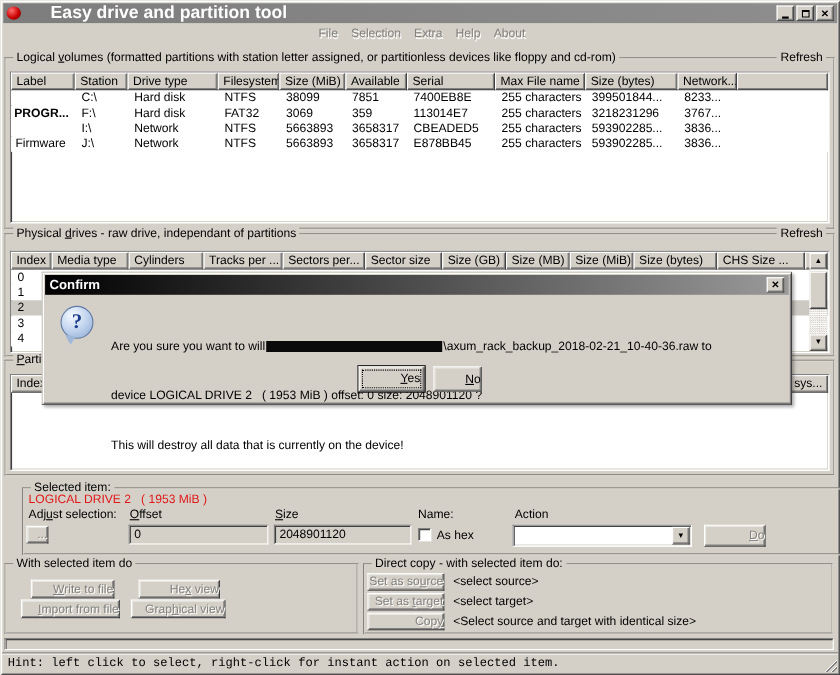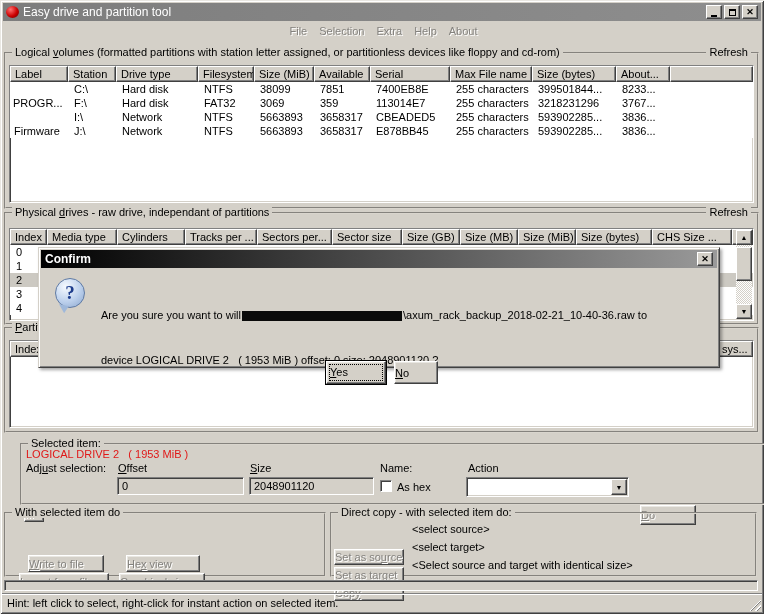--- a/index.html
+++ b/index.html
@@ -14,7 +14,7 @@
     background:linear-gradient(90deg,#7d7d7d,#8e8e8e); display:flex; align-items:center; padding:0 3px; }
   .app-icon { width:13px; height:12px; border-radius:50%;
     background:radial-gradient(circle at 35% 30%, #ff7070, #cc0000 55%, #5e0000); margin-right:4px; flex:0 0 auto; }
-  .title-text { color:#fff; font-weight:normal; font-size:12px; flex:1 1 auto; white-space:nowrap; overflow:hidden; }
+  .title-text { color:#fff; font-weight:bold; font-size:16px; flex:1 1 auto; white-space:nowrap; overflow:hidden;margin-left:23px; }
   .winbtns { display:flex; gap:2px; }
   .wbtn { width:16px; height:14px; background:#d4d0c8; border:1px solid; border-color:#fff #404040 #404040 #fff;
     box-shadow: inset -1px -1px 0 #808080; display:flex; align-items:center; justify-content:center;

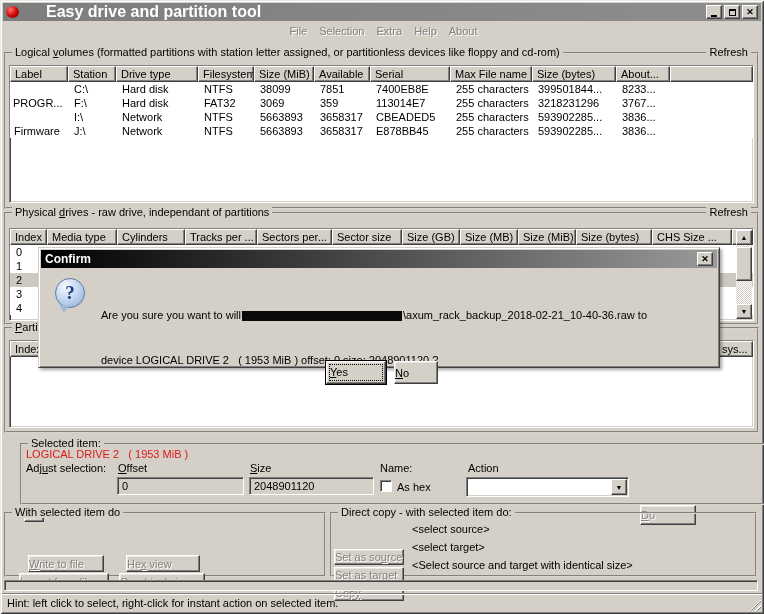--- a/index.html
+++ b/index.html
@@ -144,7 +144,7 @@
         <span class="hcell c6">Serial</span>
         <span class="hcell c7">Max File name</span>
         <span class="hcell c8">Size (bytes)</span>
-        <span class="hcell c9">About...</span>
+        <span class="hcell c9">Network...</span>
         <span class="hcell fill"></span>
       </div>
       <div class="trow">

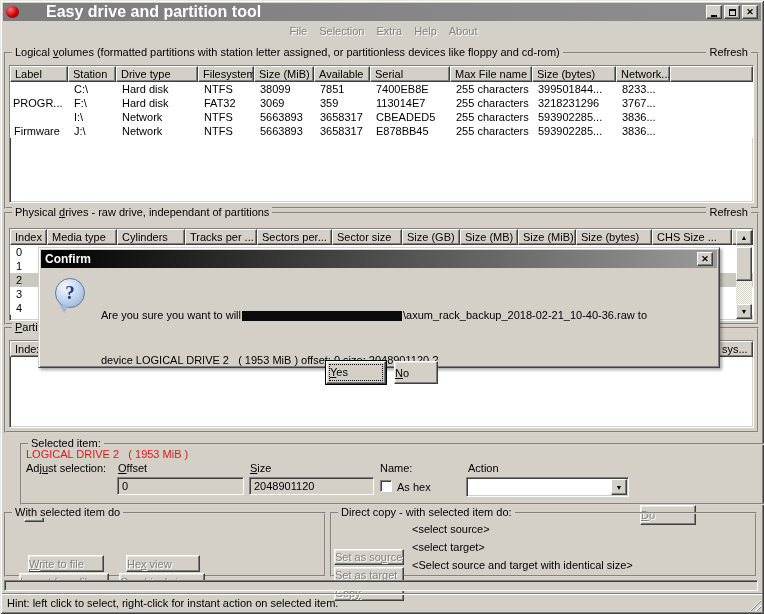--- a/index.html
+++ b/index.html
@@ -160,7 +160,7 @@
         <span class="tcell c9">8233...</span>
       </div>
       <div class="trow">
-        <span class="tcell c0" style="padding-left:3px;">PROGR...</span>
+        <span class="tcell c0" style="padding-left:3px;font-weight:bold;">PROGR...</span>
         <span class="tcell c1">F:\</span>
         <span class="tcell c2">Hard disk</span>
         <span class="tcell c3">FAT32</span>

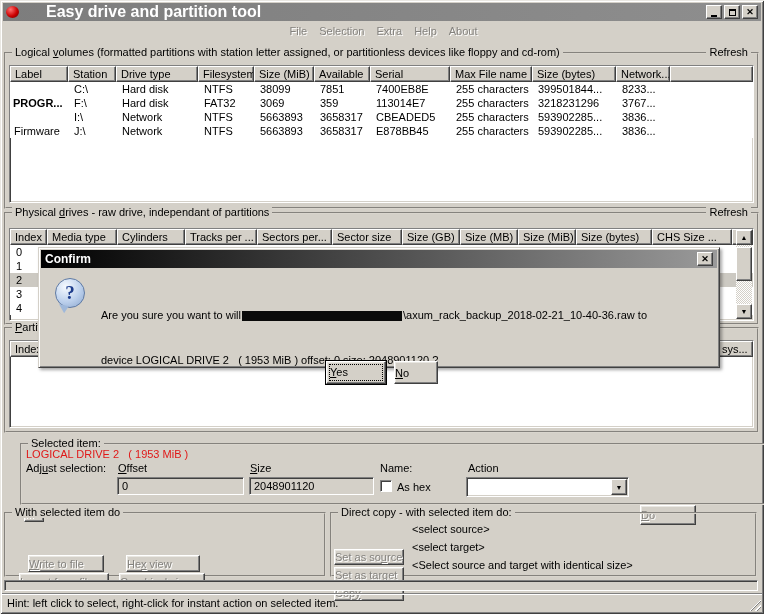--- a/index.html
+++ b/index.html
@@ -60,7 +60,7 @@
   
   .btn { display:block; position:absolute; background:#d4d0c8; border:1px solid; border-color:#fff #404040 #404040 #fff;
     box-shadow: inset -1px -1px 0 #808080, inset 1px 1px 0 #e9e7e2; font-family:"Liberation Sans",sans-serif;
-    font-size:11px; text-align:left; padding:0; color:#000;margin-top:28px; }
+    font-size:11px; text-align:right; padding:0; color:#000; }
   .btn.dis { color:#84827e; text-shadow:1px 1px 0 #fff; }
   .default-btn { box-shadow: 0 0 0 1px #000, inset -1px -1px 0 #808080, inset 1px 1px 0 #e9e7e2; }
   .focusrect { display:block; margin:2px; border:1px dotted #000; padding:1px 0 2px 0; }

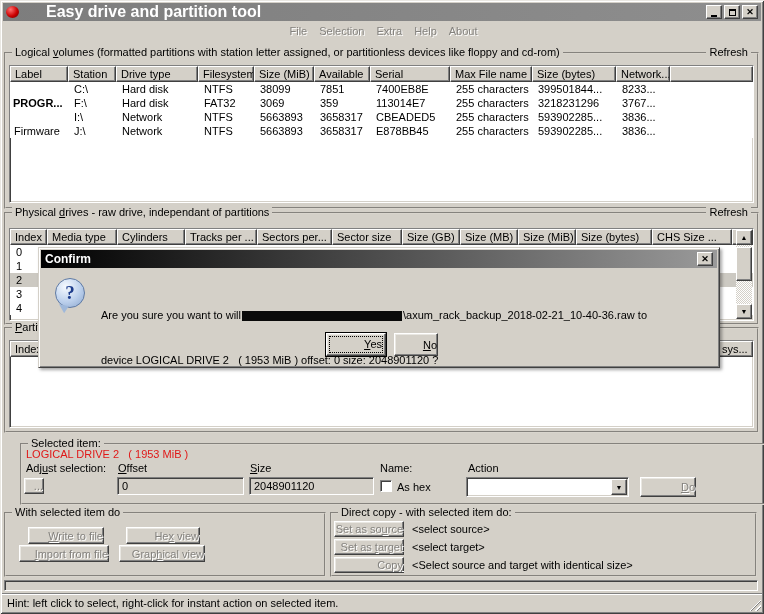--- a/index.html
+++ b/index.html
@@ -310,6 +310,7 @@
     <div class="dtext">
       <div><span>Are you sure you want to will</span><span class="redact"></span><span>\axum_rack_backup_2018-02-21_10-40-36.raw to</span></div>
       <div>device LOGICAL DRIVE 2   ( 1953 MiB ) offset: 0 size: 2048901120 ?</div>
+      <div>This will destroy all data that is currently on the device!</div>
     </div>
     <button class="btn default-btn" style="left:287px; top:85px; width:60px; height:23px;">
         <span class="focusrect"><u>Y</u>es</span>

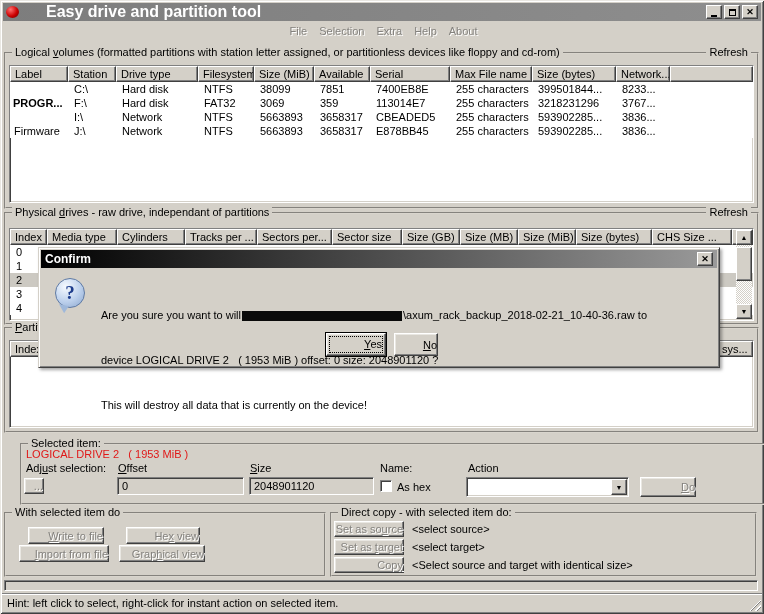--- a/index.html
+++ b/index.html
@@ -95,7 +95,7 @@
   .progress { position:absolute; left:4px; top:580px; width:754px; height:11px; background:#d4d0c8;
     border:1px solid; border-color:#808080 #fff #fff #808080; box-shadow: inset 1px 1px 0 #404040; }
   .statusbar { position:absolute; left:2px; top:593px; width:760px; height:19px;
-    border-top:1px solid #808080; box-shadow: inset 0 1px 0 #fff; padding:3px 0 0 5px; }
+    border-top:1px solid #808080; box-shadow: inset 0 1px 0 #fff; padding:3px 0 0 5px;font-family:Liberation Mono, monospace; }
   .grip { position:absolute; right:1px; bottom:1px; width:13px; height:13px;
     background:repeating-linear-gradient(135deg, transparent 0 2px, #fff 2px 3px, #808080 3px 4px);
     clip-path:polygon(100% 0, 100% 100%, 0 100%); }

